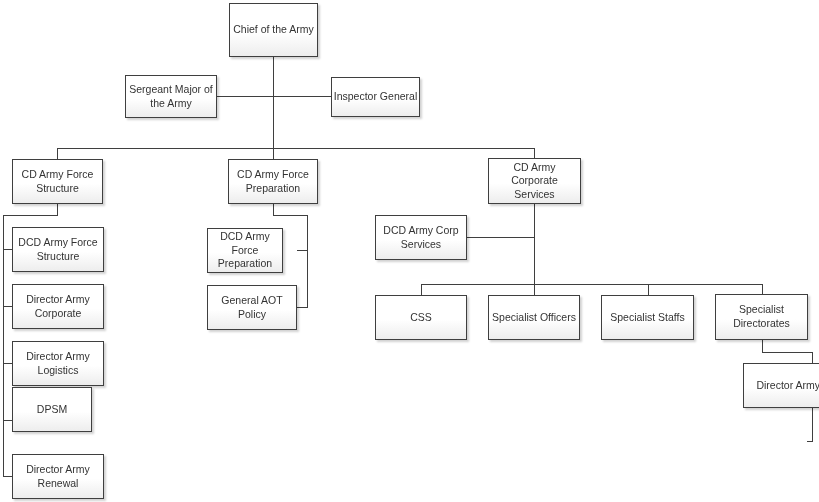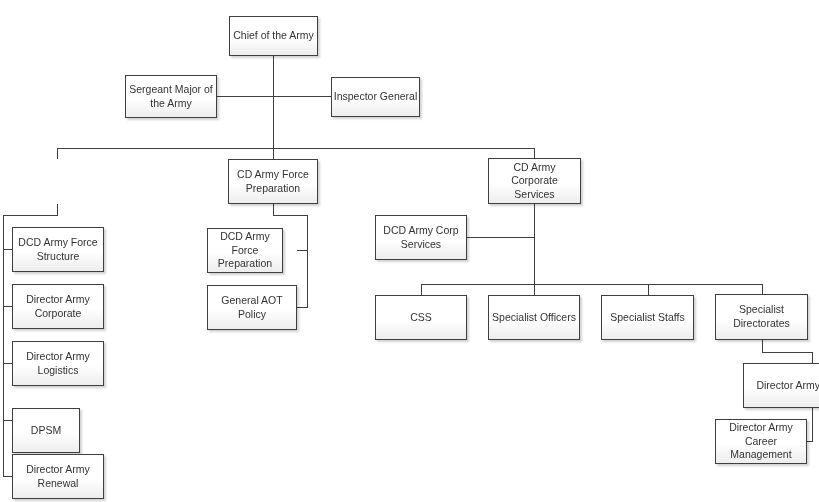--- a/index.html
+++ b/index.html
@@ -81,7 +81,7 @@
   <div class="hl" style="left:807px;top:385px;width:5px"></div>
   <div class="hl" style="left:807px;top:441px;width:5px"></div>
 
-  <div class="node" style="left:229px;top:16px;width:89px;height:40px">
+  <div class="node" style="left:229px;top:3px;width:89px;height:54px">
     <span>Chief of the Army</span>
   </div>
   <div class="node" style="left:125px;top:75px;width:92px;height:43px">

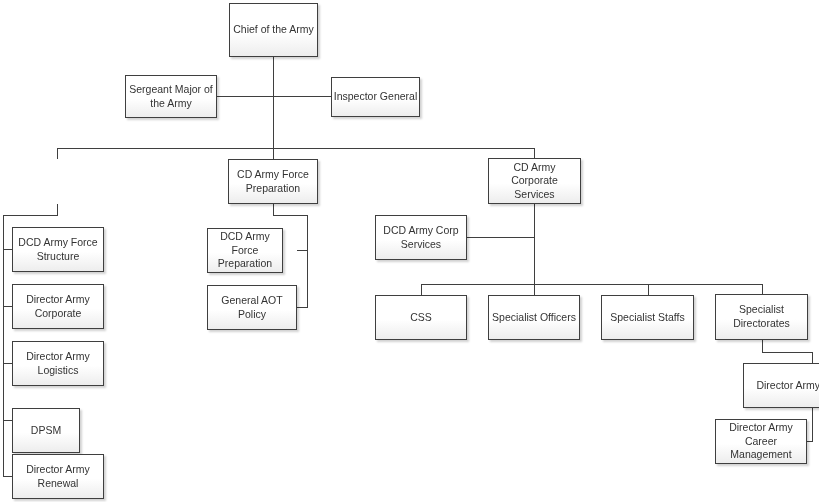--- a/index.html
+++ b/index.html
@@ -90,6 +90,9 @@
   <div class="node" style="left:331px;top:77px;width:89px;height:40px">
     <span>Inspector General</span>
   </div>
+  <div class="node" style="left:12px;top:159px;width:91px;height:45px">
+    <span>CD Army Force Structure</span>
+  </div>
   <div class="node" style="left:228px;top:159px;width:90px;height:45px">
     <span>CD Army Force Preparation</span>
   </div>

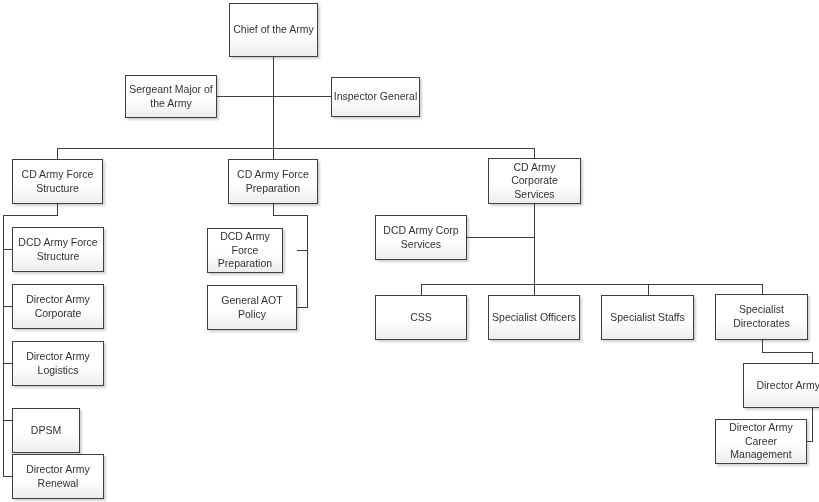--- a/index.html
+++ b/index.html
@@ -108,7 +108,7 @@
   <div class="node" style="left:12px;top:341px;width:92px;height:45px">
     <span>Director Army Logistics</span>
   </div>
-  <div class="node" style="left:12px;top:408px;width:68px;height:45px">
+  <div class="node" style="left:12px;top:387px;width:80px;height:45px">
     <span>DPSM</span>
   </div>
   <div class="node" style="left:12px;top:454px;width:92px;height:45px">

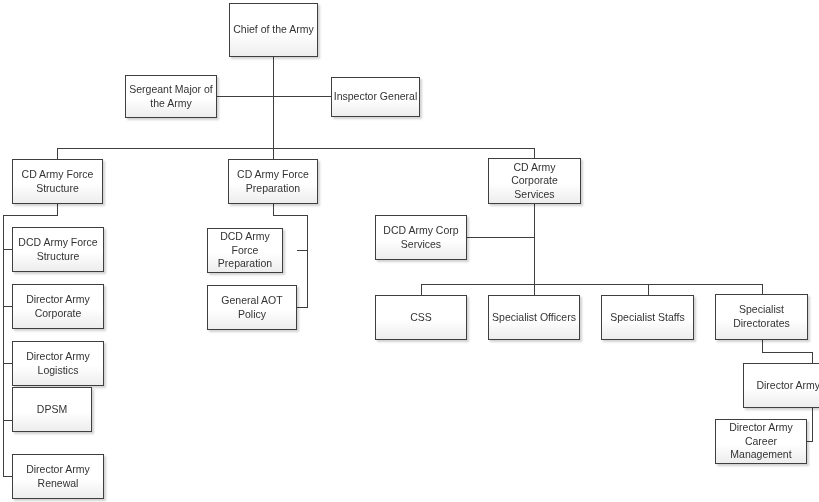--- a/index.html
+++ b/index.html
@@ -138,9 +138,6 @@
   <div class="node" style="left:743px;top:363px;width:108px;height:45px">
     <span>Director Army SD</span>
   </div>
-  <div class="node" style="left:715px;top:419px;width:92px;height:45px">
-    <span>Director Army Career Management</span>
-  </div>
 
 </div>
 

